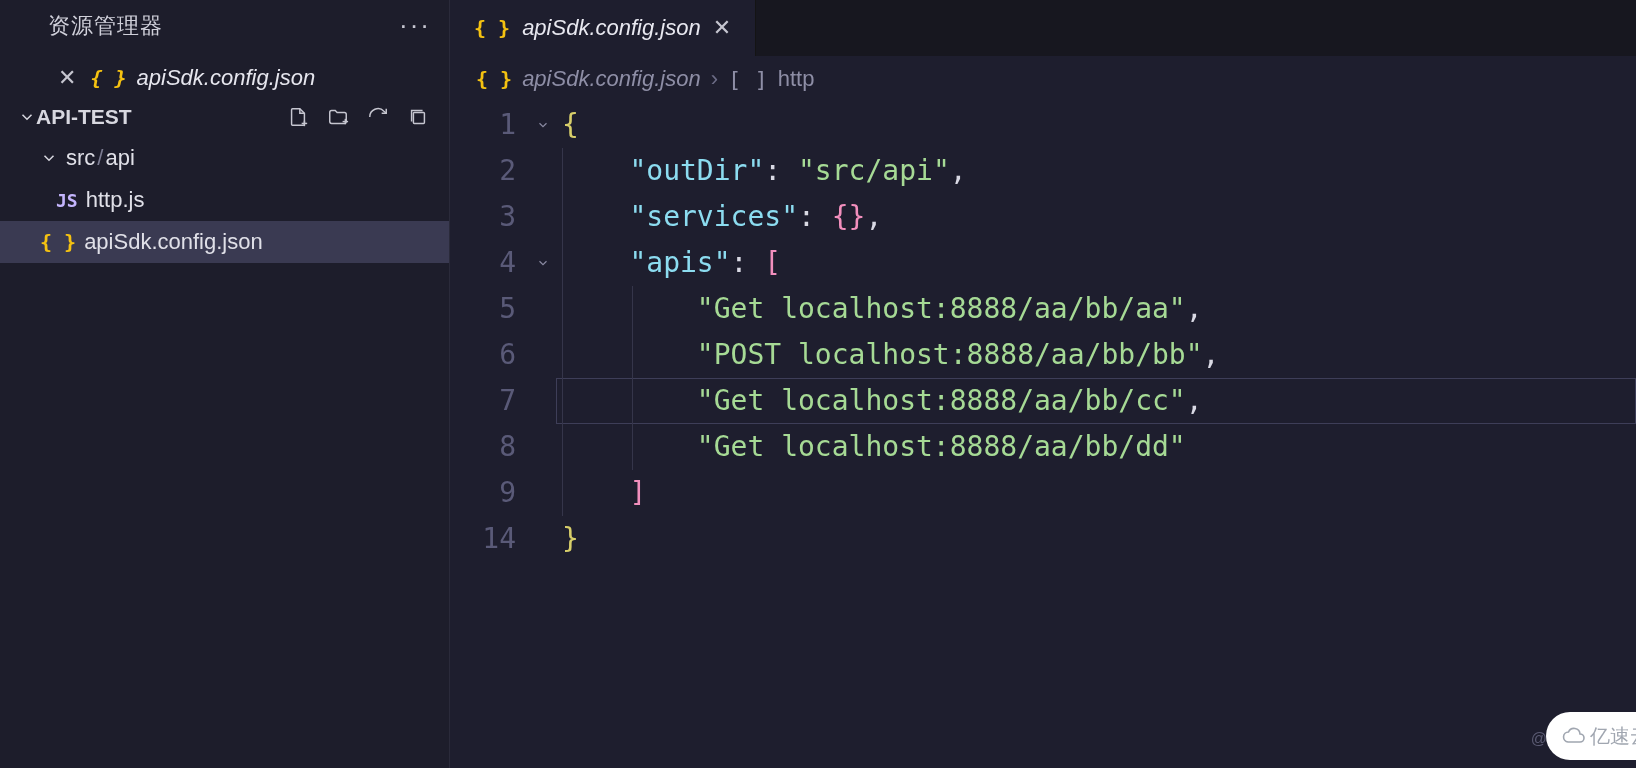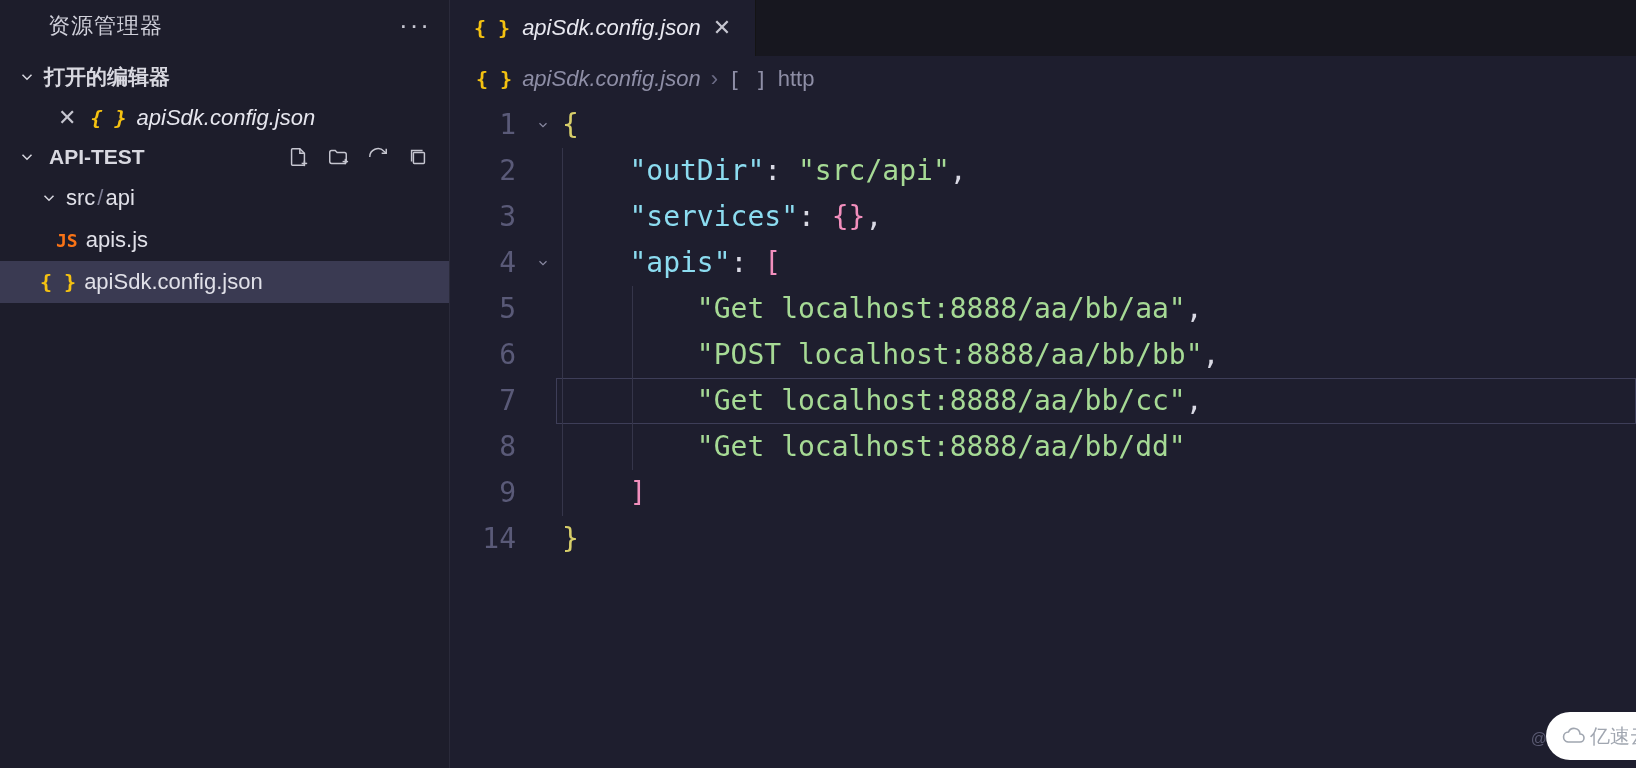--- a/index.html
+++ b/index.html
@@ -218,12 +218,6 @@
     <span class="dots">···</span>
   </div>
 
-  <div class="section-row">
-    <svg class="chev" viewBox="0 0 24 24">
-        <polyline points="6 9 12 15 18 9"></polyline>
-      </svg>
-    <span>打开的编辑器</span>
-  </div>
   <div class="open-editor-item">
     <span class="x">✕</span>
     <span class="json-brace-icon">{ }</span>

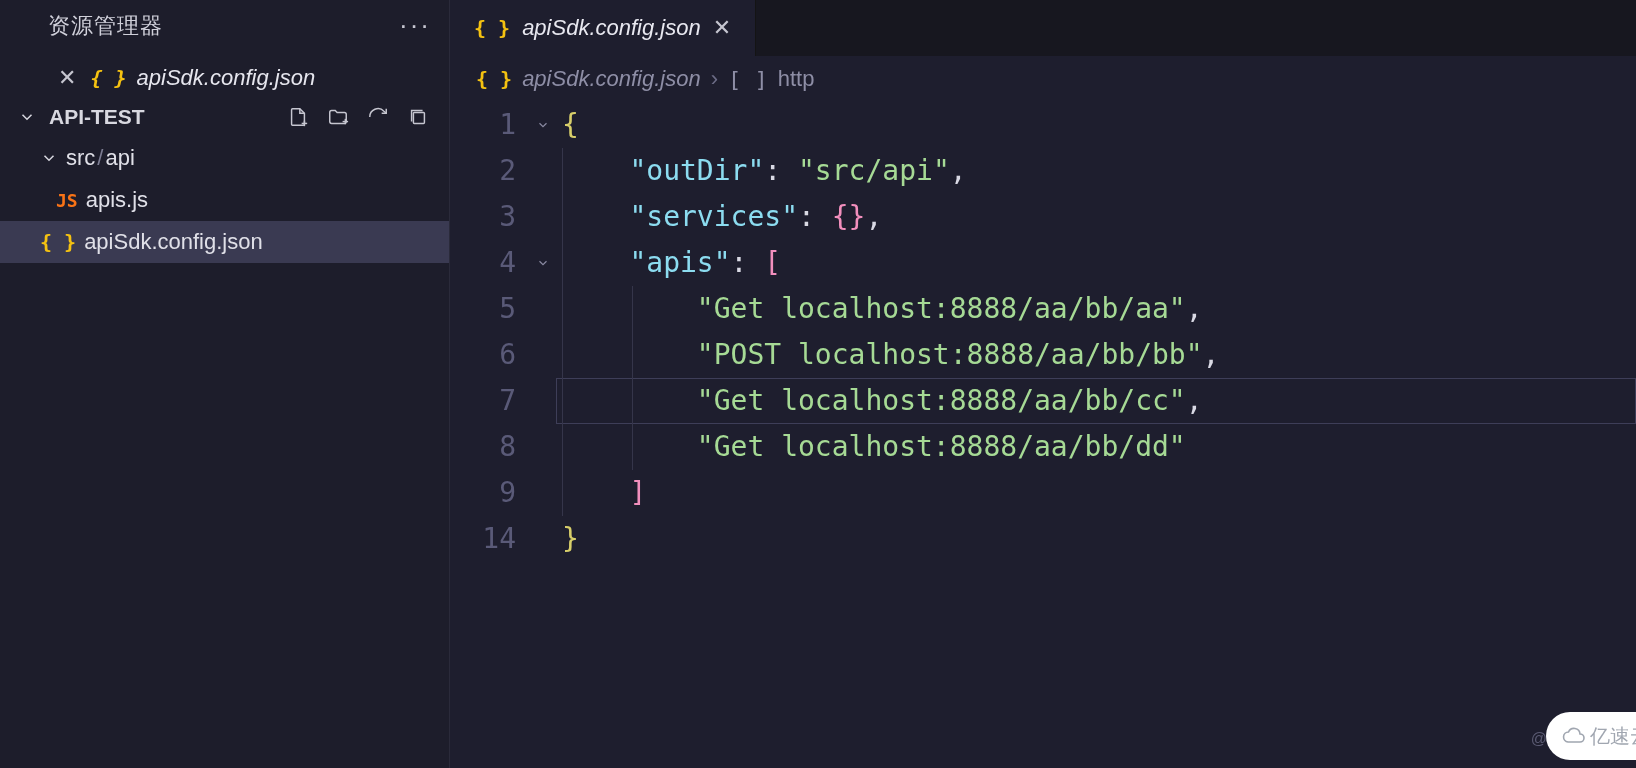--- a/index.html
+++ b/index.html
@@ -225,7 +225,7 @@
   </div>
 
   <div class="section-row proj">
-    <span style="display:flex;align-items:center;gap:13px">
+    <span style="display:flex;align-items:center;gap:0">
       <svg class="chev" viewBox="0 0 24 24">
           <polyline points="6 9 12 15 18 9"></polyline>
         </svg>

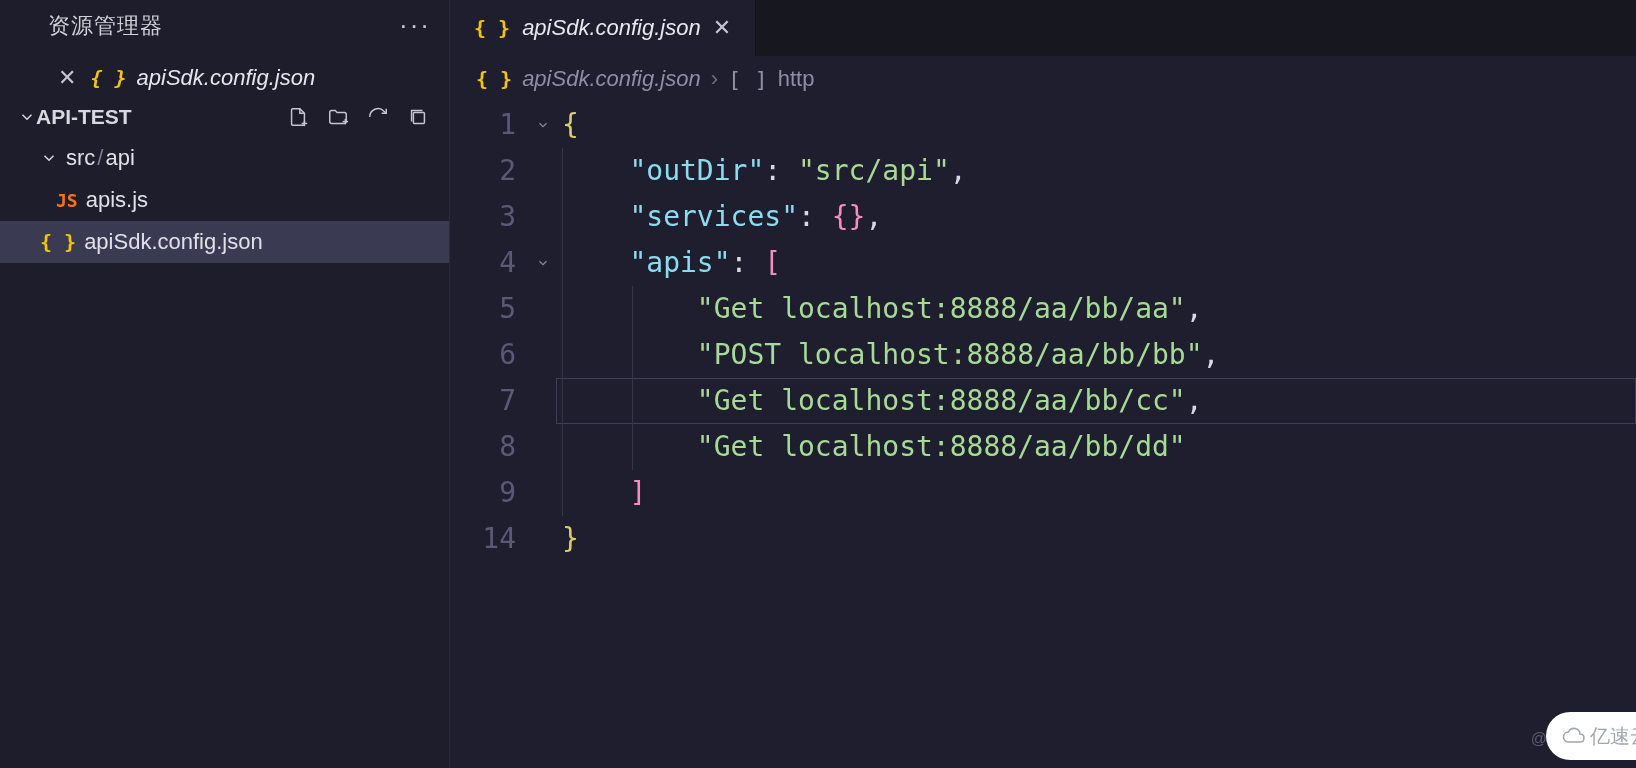--- a/index.html
+++ b/index.html
@@ -88,7 +88,7 @@
   .folder-label .slash { color: #7c7c92; }
   .filetype-js {
     font-family: monospace;
-    color: #f97316;
+    color: #c4b5fd;
     font-weight: 700;
     font-size: 18px;
   }

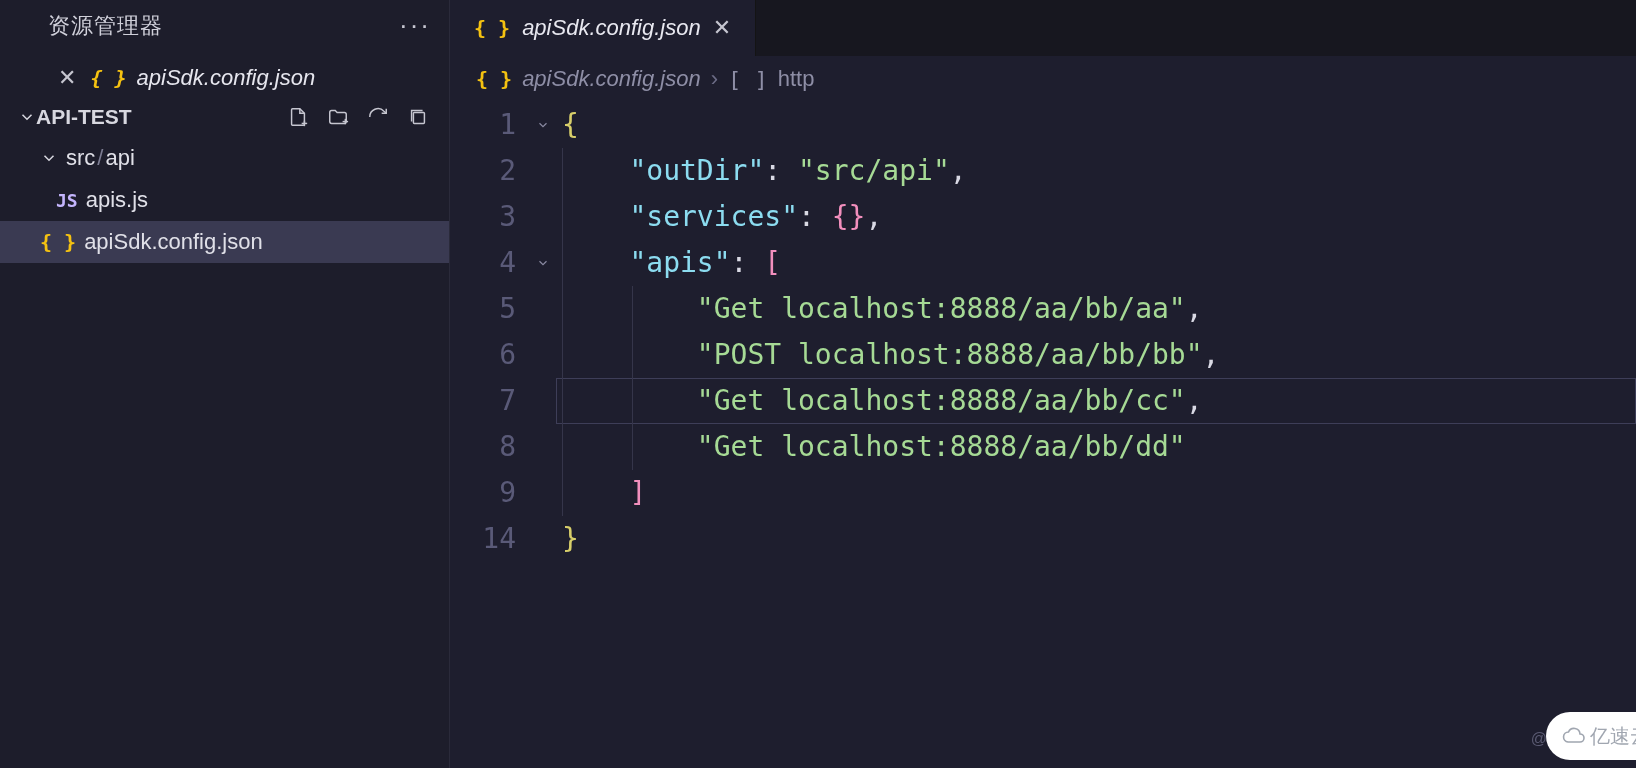--- a/index.html
+++ b/index.html
@@ -267,7 +267,7 @@
     </div>
     <div class="tree-row depth2">
       <span class="filetype-js">JS</span>
-      <span>apis.js</span>
+      <span>http.js</span>
     </div>
     <div class="tree-row selected">
       <span class="json-brace-icon">{ }</span>

